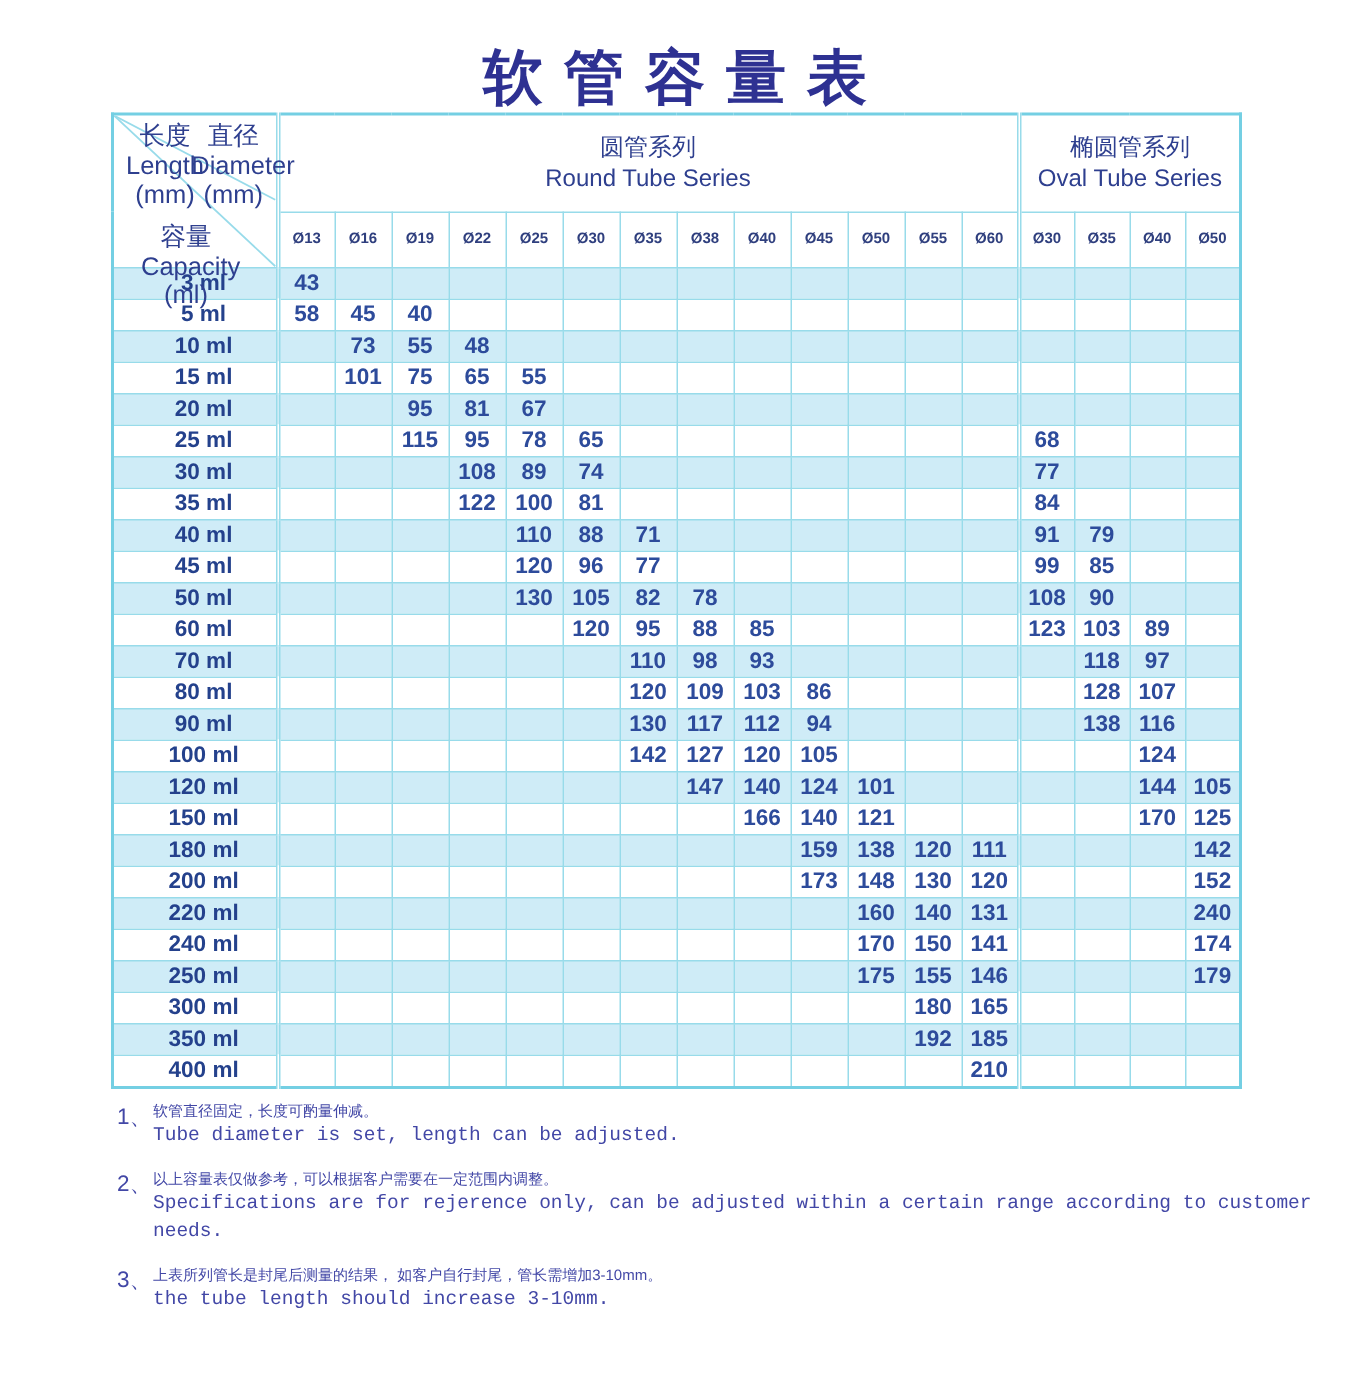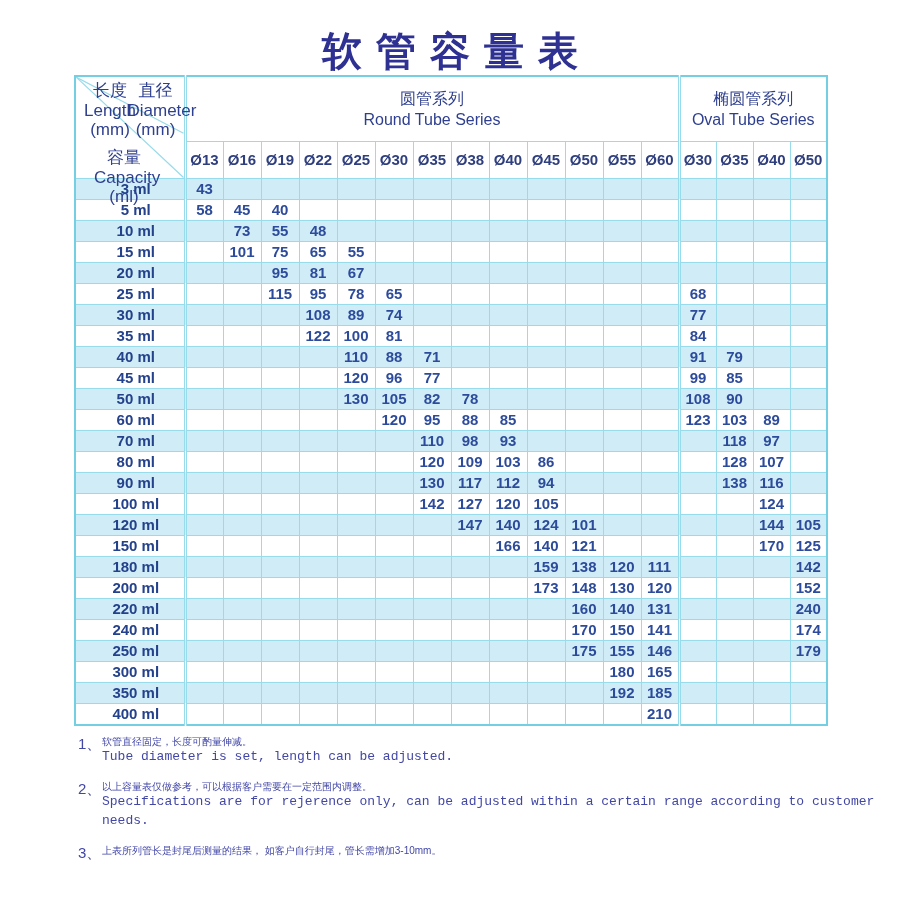--- a/index.html
+++ b/index.html
@@ -24,7 +24,7 @@
   th.group .gzh { font-size:16px; color:#2e3f8f; line-height:1.35; }
   th.group .gen { font-size:16px; color:#2e3f8f; line-height:1.2; }
   tr.dia th {
-    height:36px; background:#fff; font-size:15px; font-weight:bold;
+    height:36px; background:#fff; font-size:10px; font-weight:bold;
     color:#2f3f7e; text-align:center;
   }
   tbody th.rowlabel {

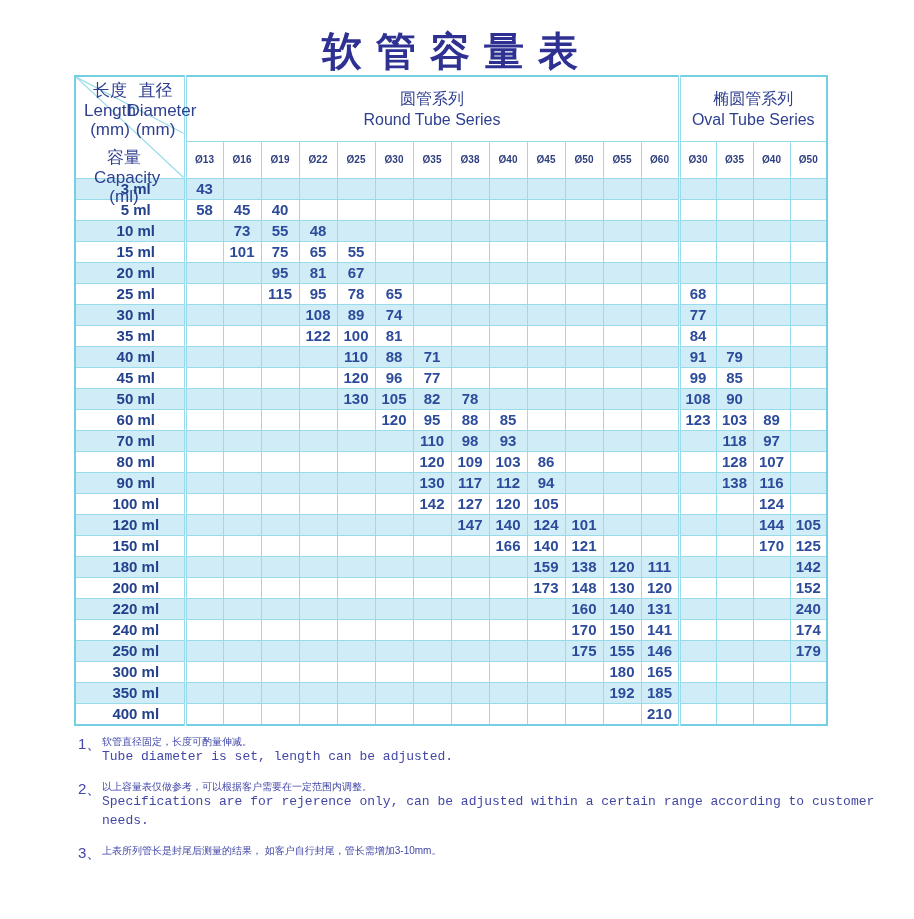--- a/index.html
+++ b/index.html
@@ -657,6 +657,7 @@
       <div class="note">
         <span class="num">3、</span>
         <div class="zh">上表所列管长是封尾后测量的结果， 如客户自行封尾，管长需增加3-10mm。</div>
+        <div class="en-line">the tube length should increase 3-10mm.</div>
       </div>
     </div>
 

